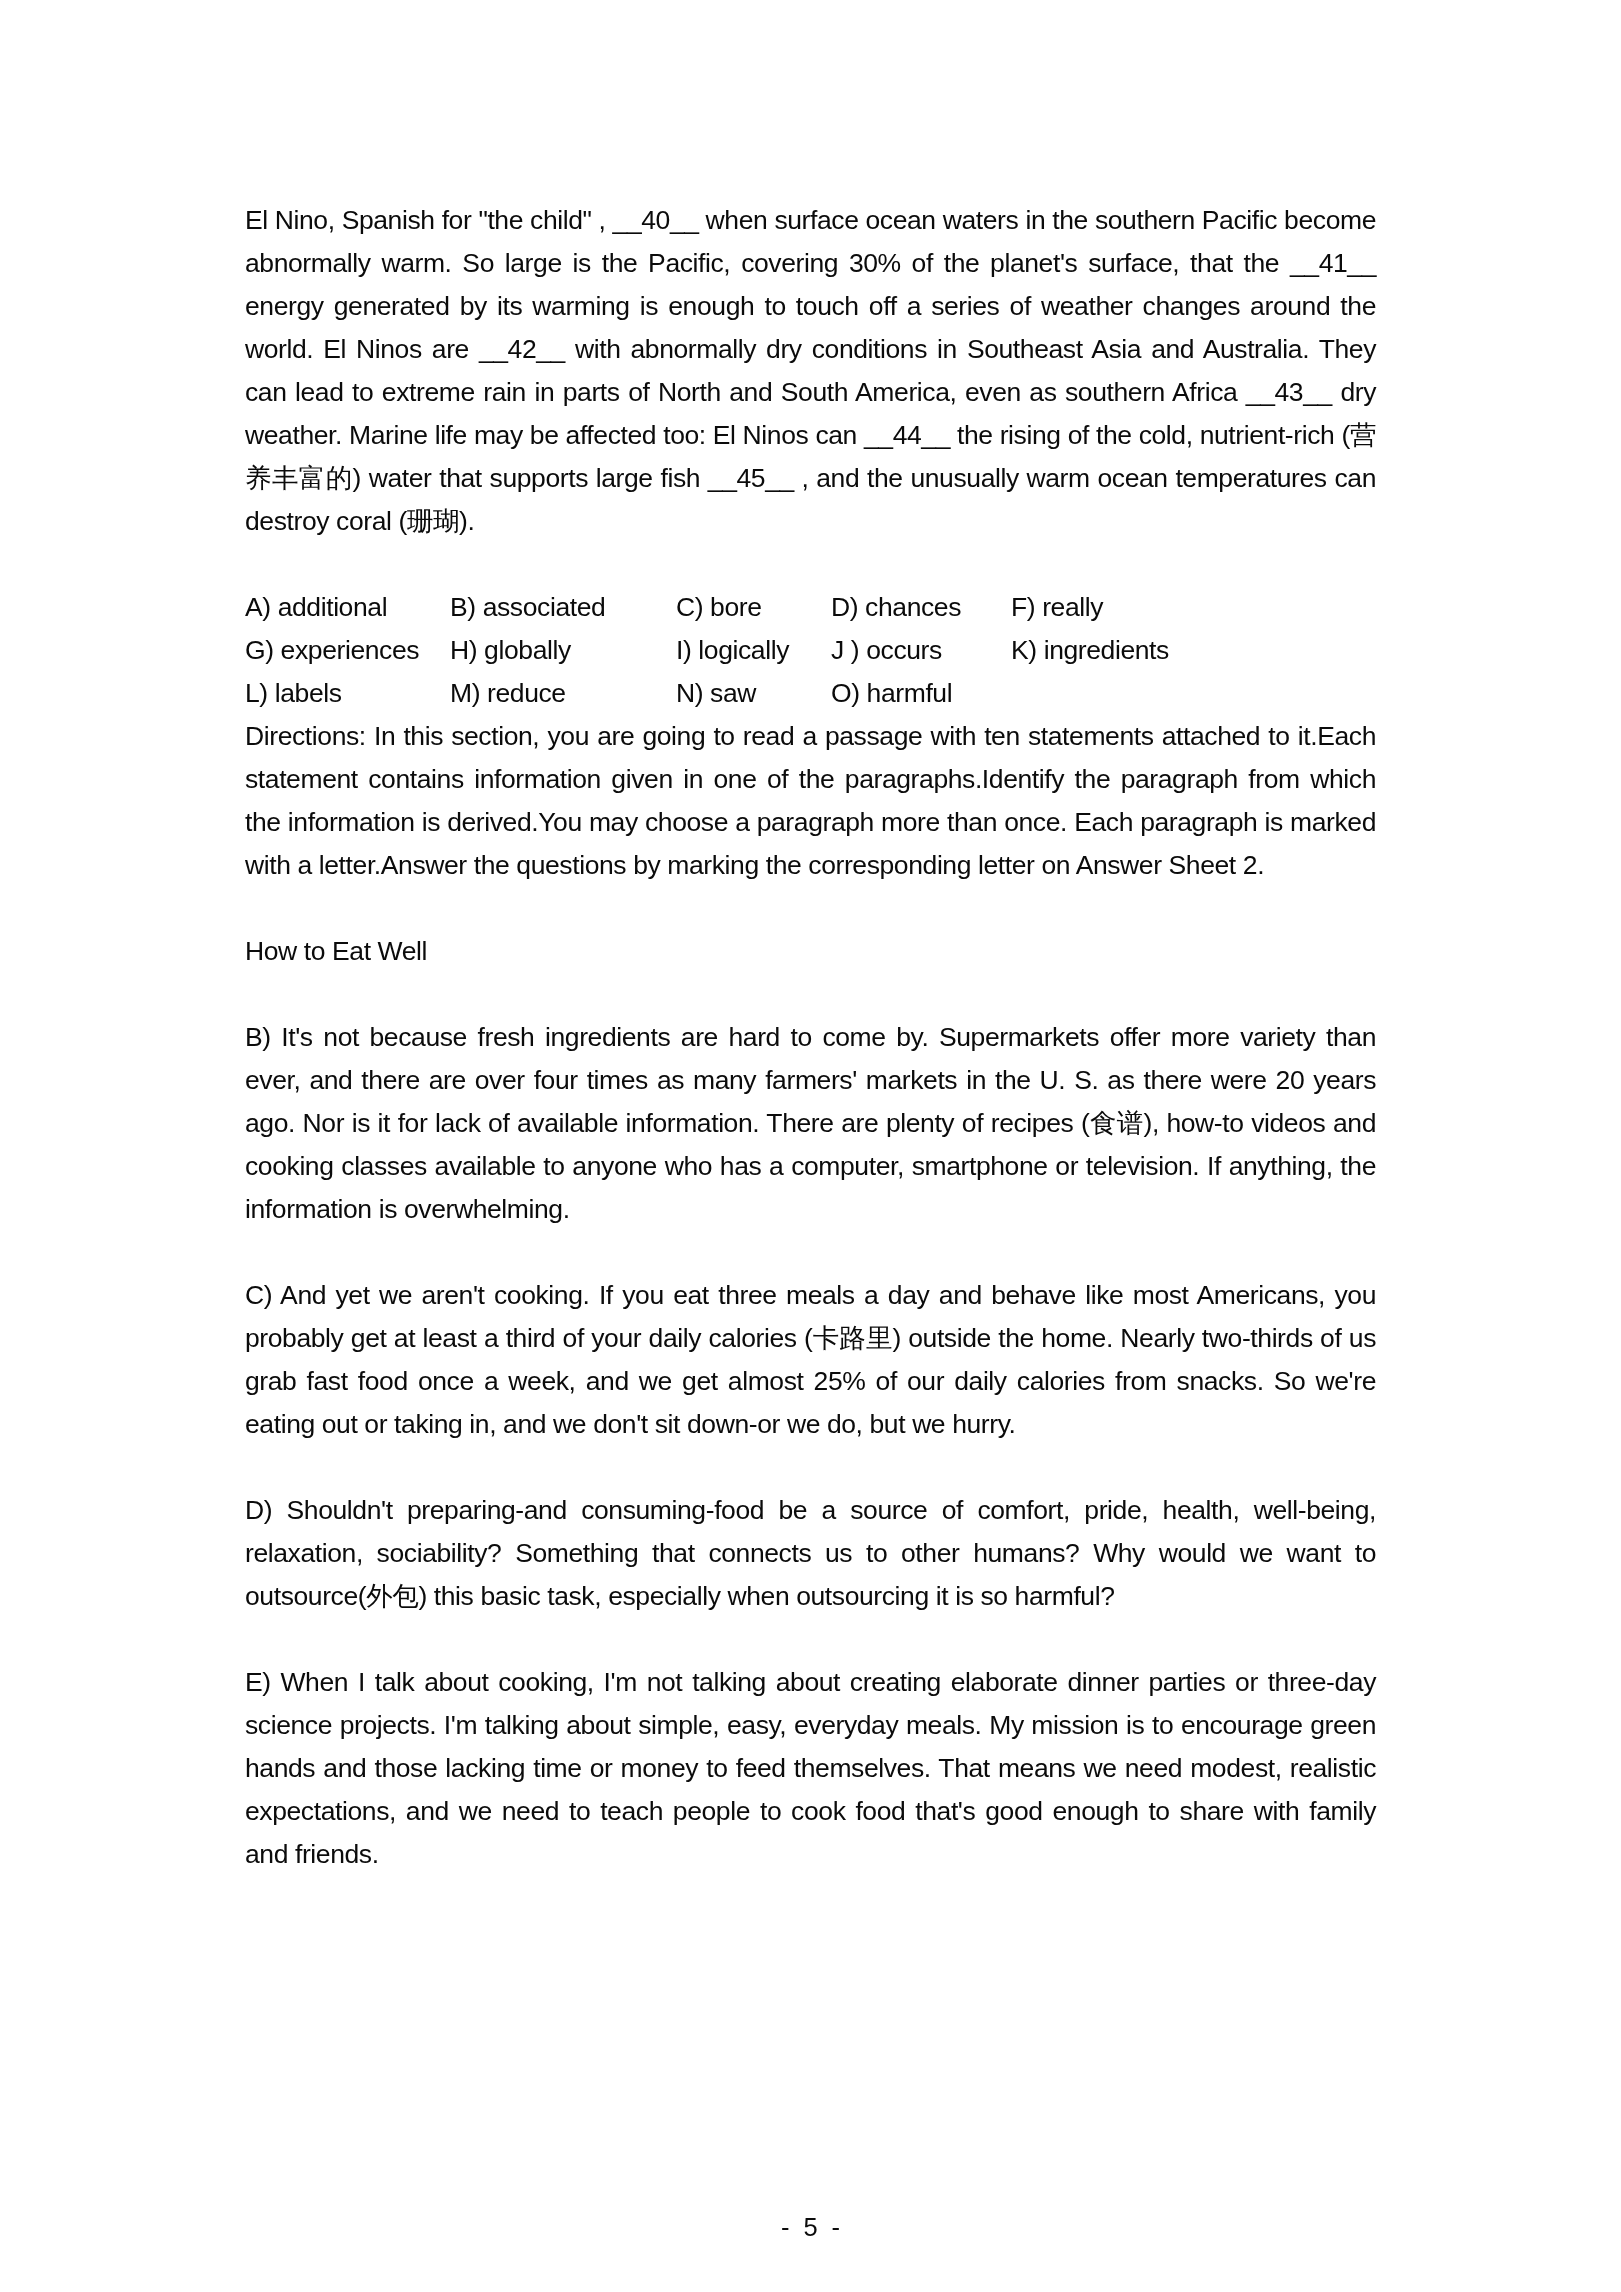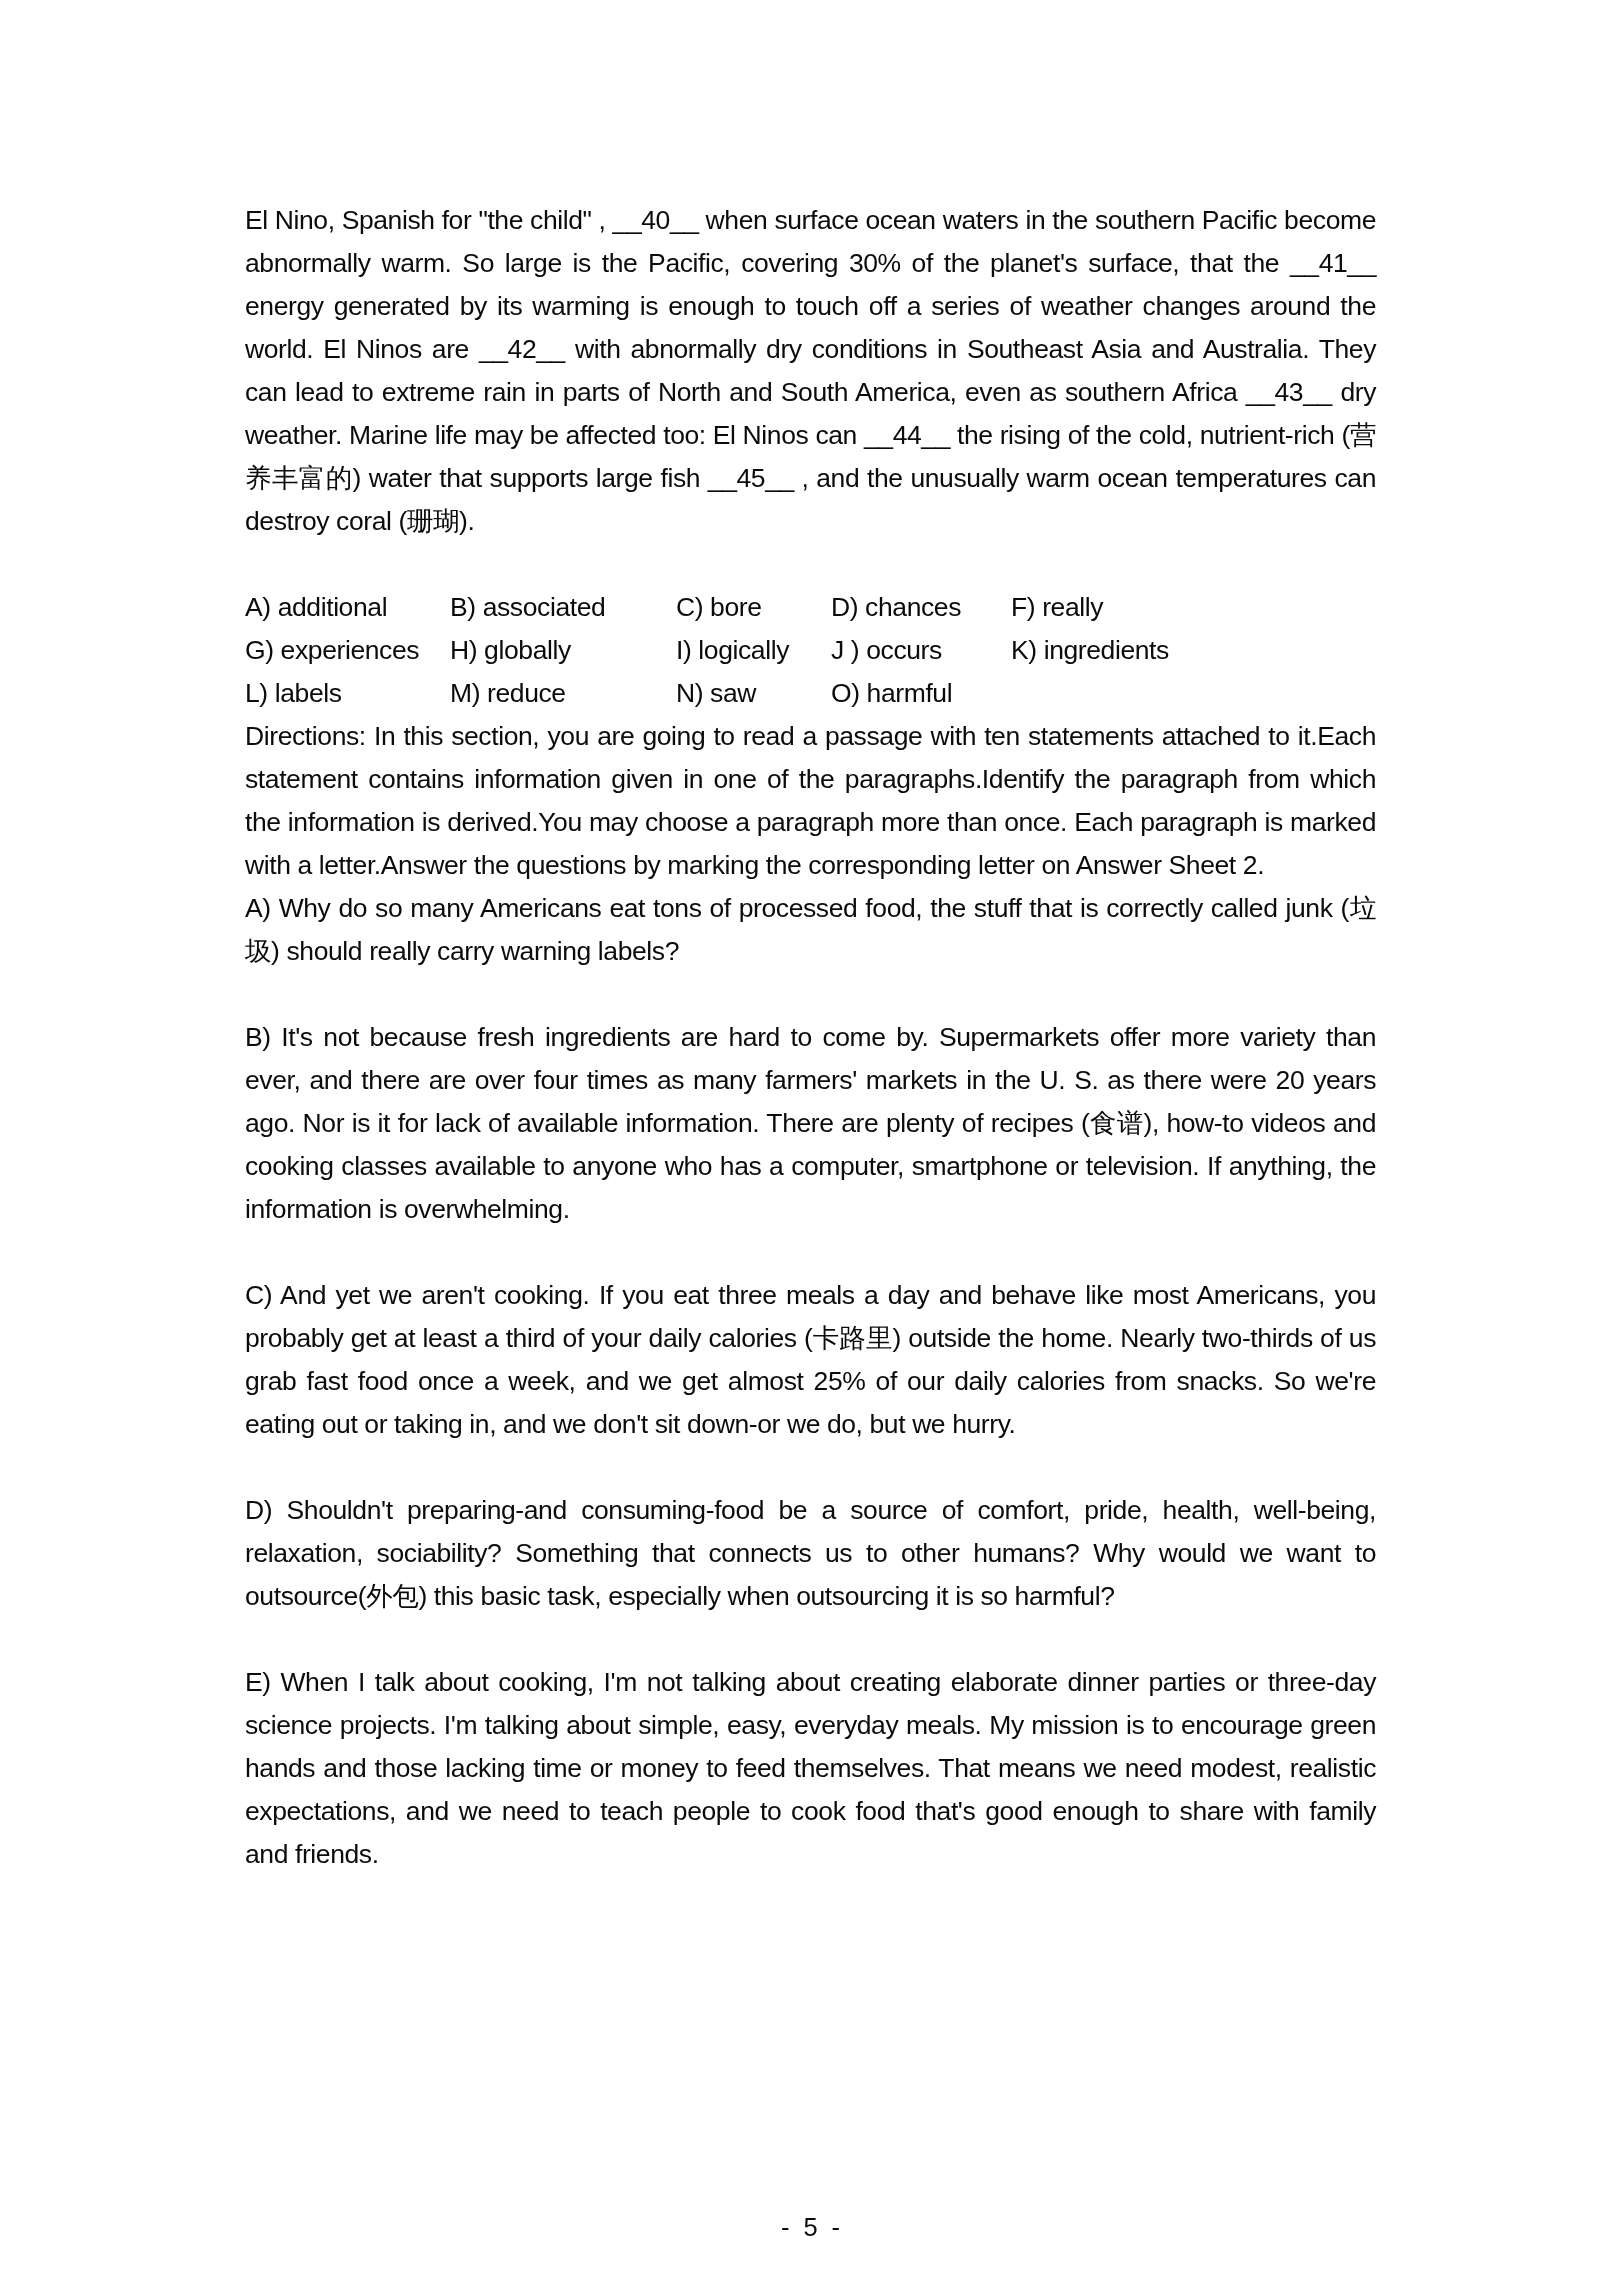--- a/index.html
+++ b/index.html
@@ -89,6 +89,7 @@
 
     <p class="para">Directions: In this section, you are going to read a passage with ten statements attached to it.Each statement contains information given in one of the paragraphs.Identify the paragraph from which the information is derived.You may choose a paragraph more than once. Each paragraph is marked with a letter.Answer the questions by marking the corresponding letter on Answer Sheet 2.</p>
 
+    <p class="para passage-title">How to Eat Well</p>
     <p class="para">A) Why do so many Americans eat tons of processed food, the stuff that is correctly called junk (垃圾) should really carry warning labels?</p>
     <p class="para block-gap">B) It's not because fresh ingredients are hard to come by. Supermarkets offer more variety than ever, and there are over four times as many farmers' markets in the U. S. as there were 20 years ago. Nor is it for lack of available information. There are plenty of recipes (食谱), how-to videos and cooking classes available to anyone who has a computer, smartphone or television. If anything, the information is overwhelming.</p>
     <p class="para block-gap">C) And yet we aren't cooking. If you eat three meals a day and behave like most Americans, you probably get at least a third of your daily calories (卡路里) outside the home. Nearly two-thirds of us grab fast food once a week, and we get almost 25% of our daily calories from snacks. So we're eating out or taking in, and we don't sit down-or we do, but we hurry.</p>

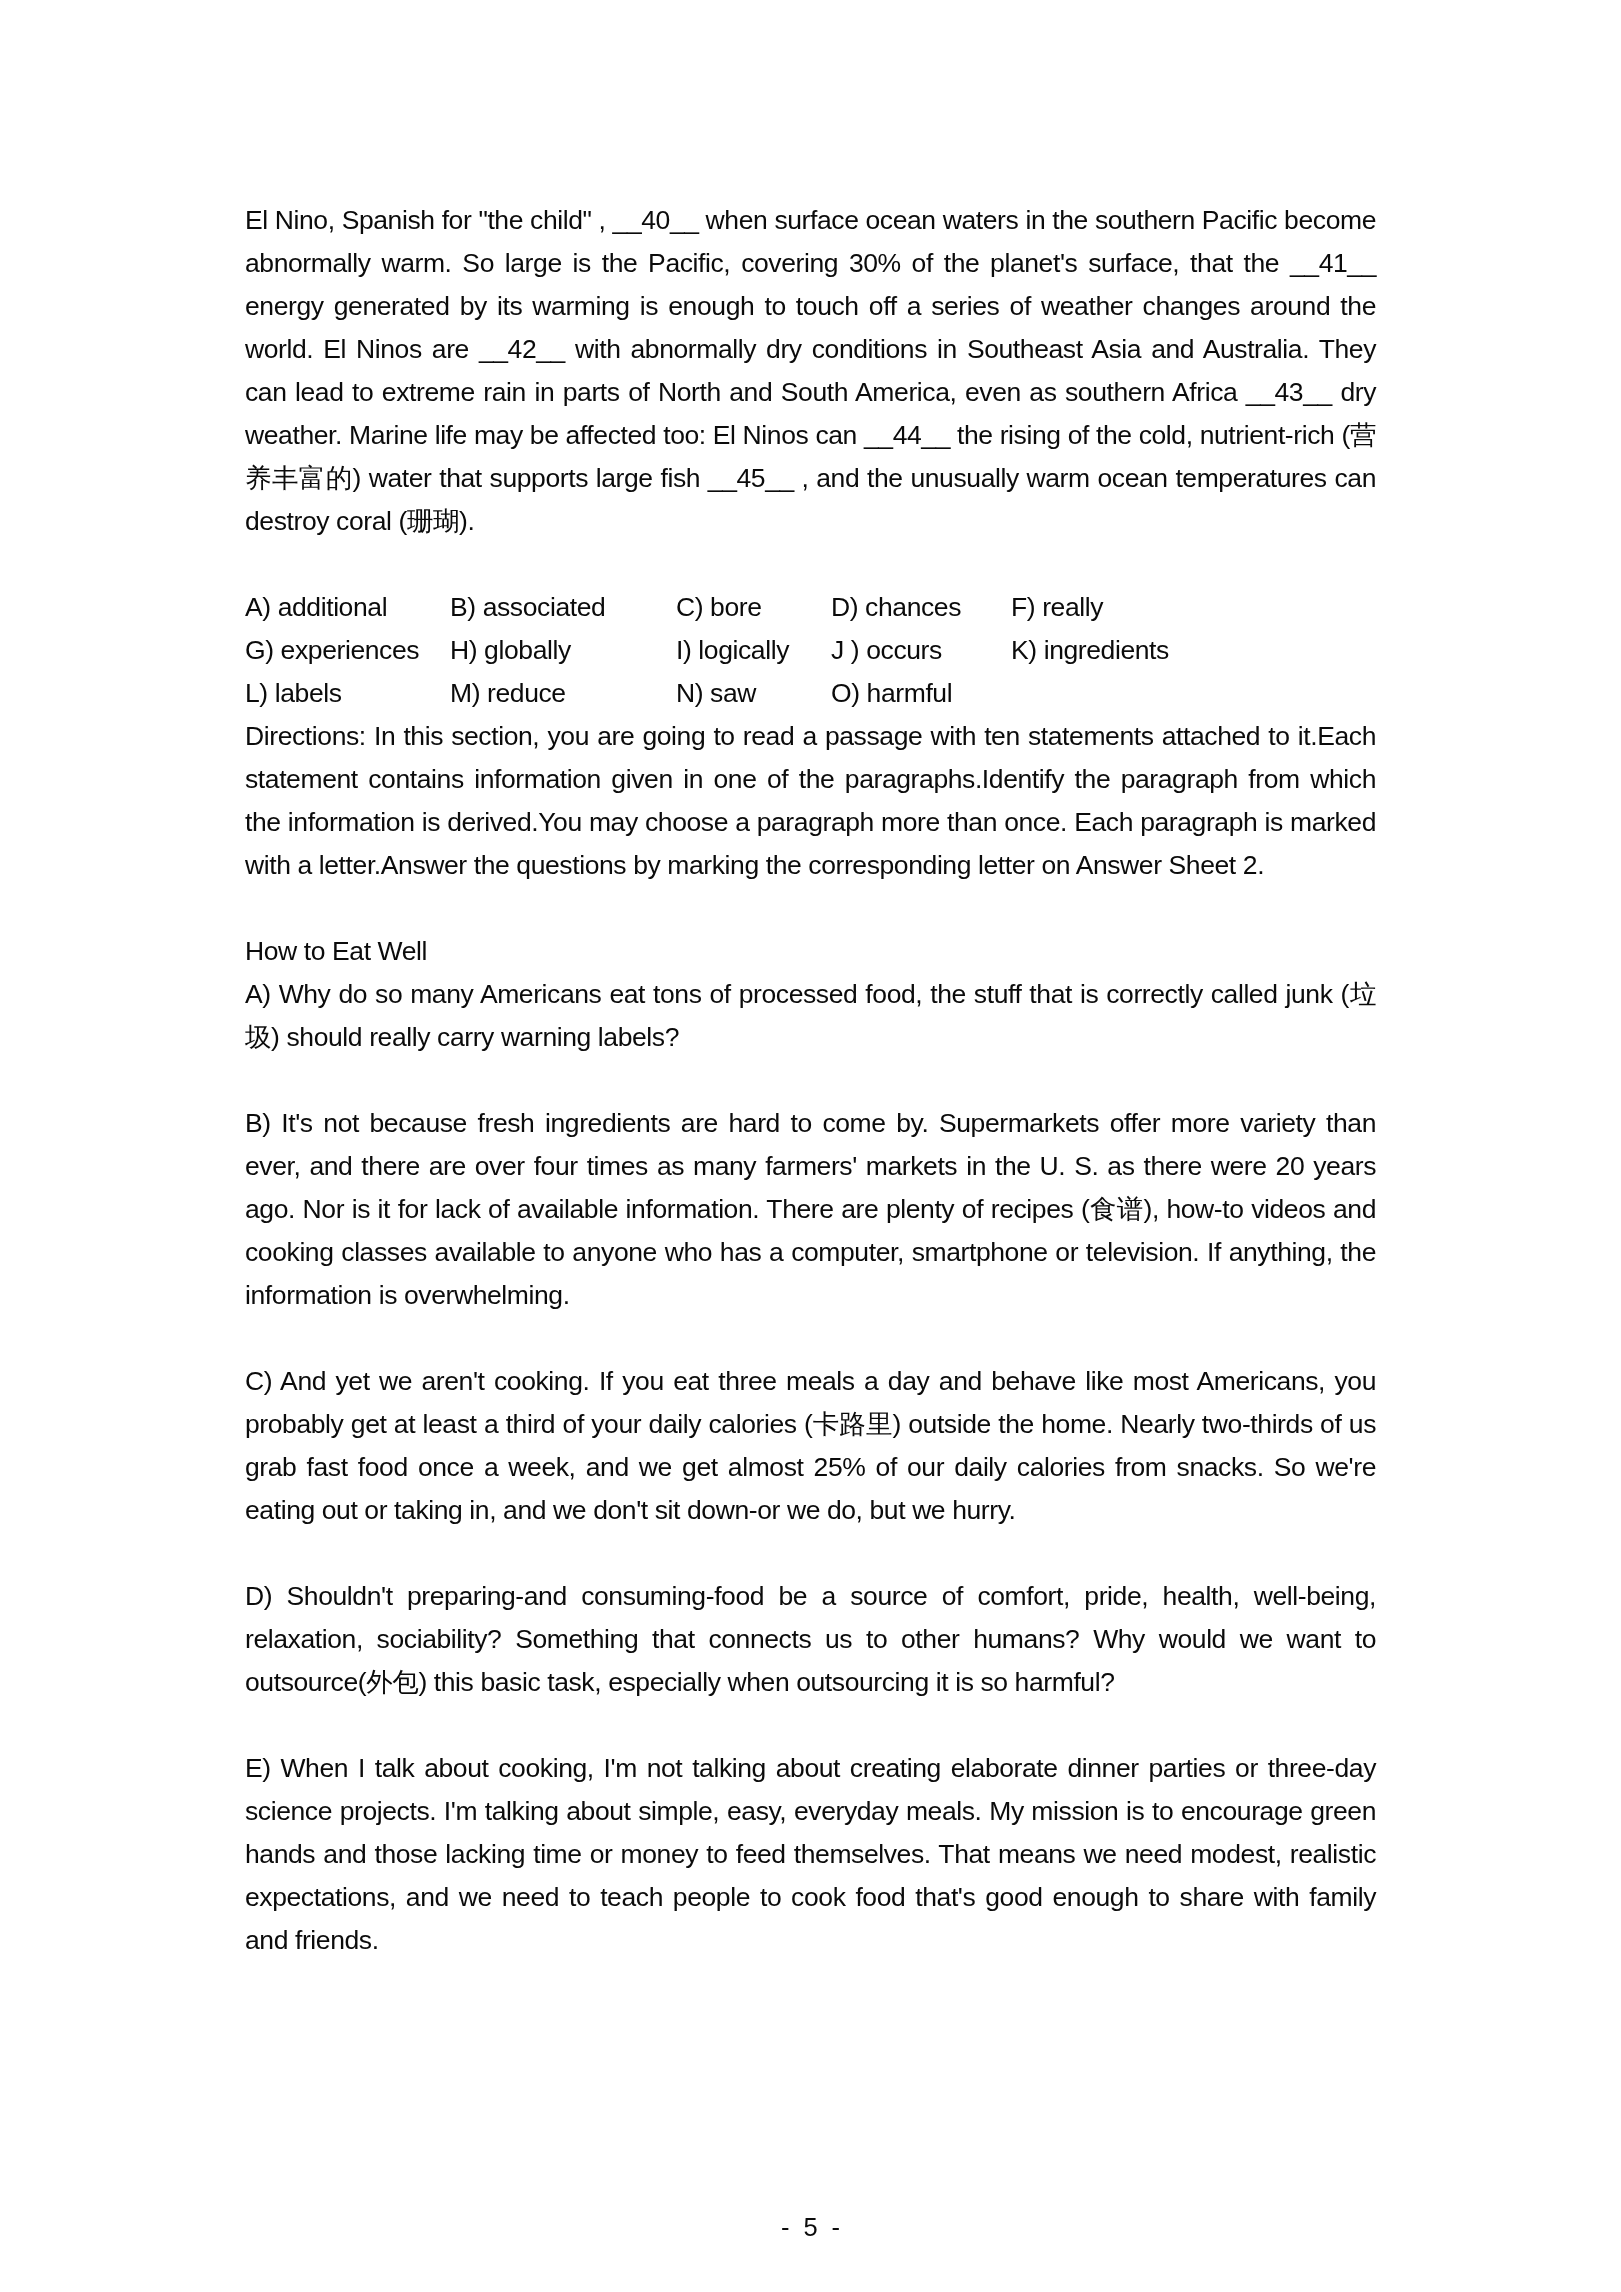--- a/index.html
+++ b/index.html
@@ -90,7 +90,6 @@
     <p class="para">Directions: In this section, you are going to read a passage with ten statements attached to it.Each statement contains information given in one of the paragraphs.Identify the paragraph from which the information is derived.You may choose a paragraph more than once. Each paragraph is marked with a letter.Answer the questions by marking the corresponding letter on Answer Sheet 2.</p>
 
     <p class="para passage-title">How to Eat Well</p>
-    <p class="para">A) Why do so many Americans eat tons of processed food, the stuff that is correctly called junk (垃圾) should really carry warning labels?</p>
     <p class="para block-gap">B) It's not because fresh ingredients are hard to come by. Supermarkets offer more variety than ever, and there are over four times as many farmers' markets in the U. S. as there were 20 years ago. Nor is it for lack of available information. There are plenty of recipes (食谱), how-to videos and cooking classes available to anyone who has a computer, smartphone or television. If anything, the information is overwhelming.</p>
     <p class="para block-gap">C) And yet we aren't cooking. If you eat three meals a day and behave like most Americans, you probably get at least a third of your daily calories (卡路里) outside the home. Nearly two-thirds of us grab fast food once a week, and we get almost 25% of our daily calories from snacks. So we're eating out or taking in, and we don't sit down-or we do, but we hurry.</p>
     <p class="para block-gap">D) Shouldn't preparing-and consuming-food be a source of comfort, pride, health, well-being, relaxation, sociability? Something that connects us to other humans? Why would we want to outsource(外包) this basic task, especially when outsourcing it is so harmful?</p>

